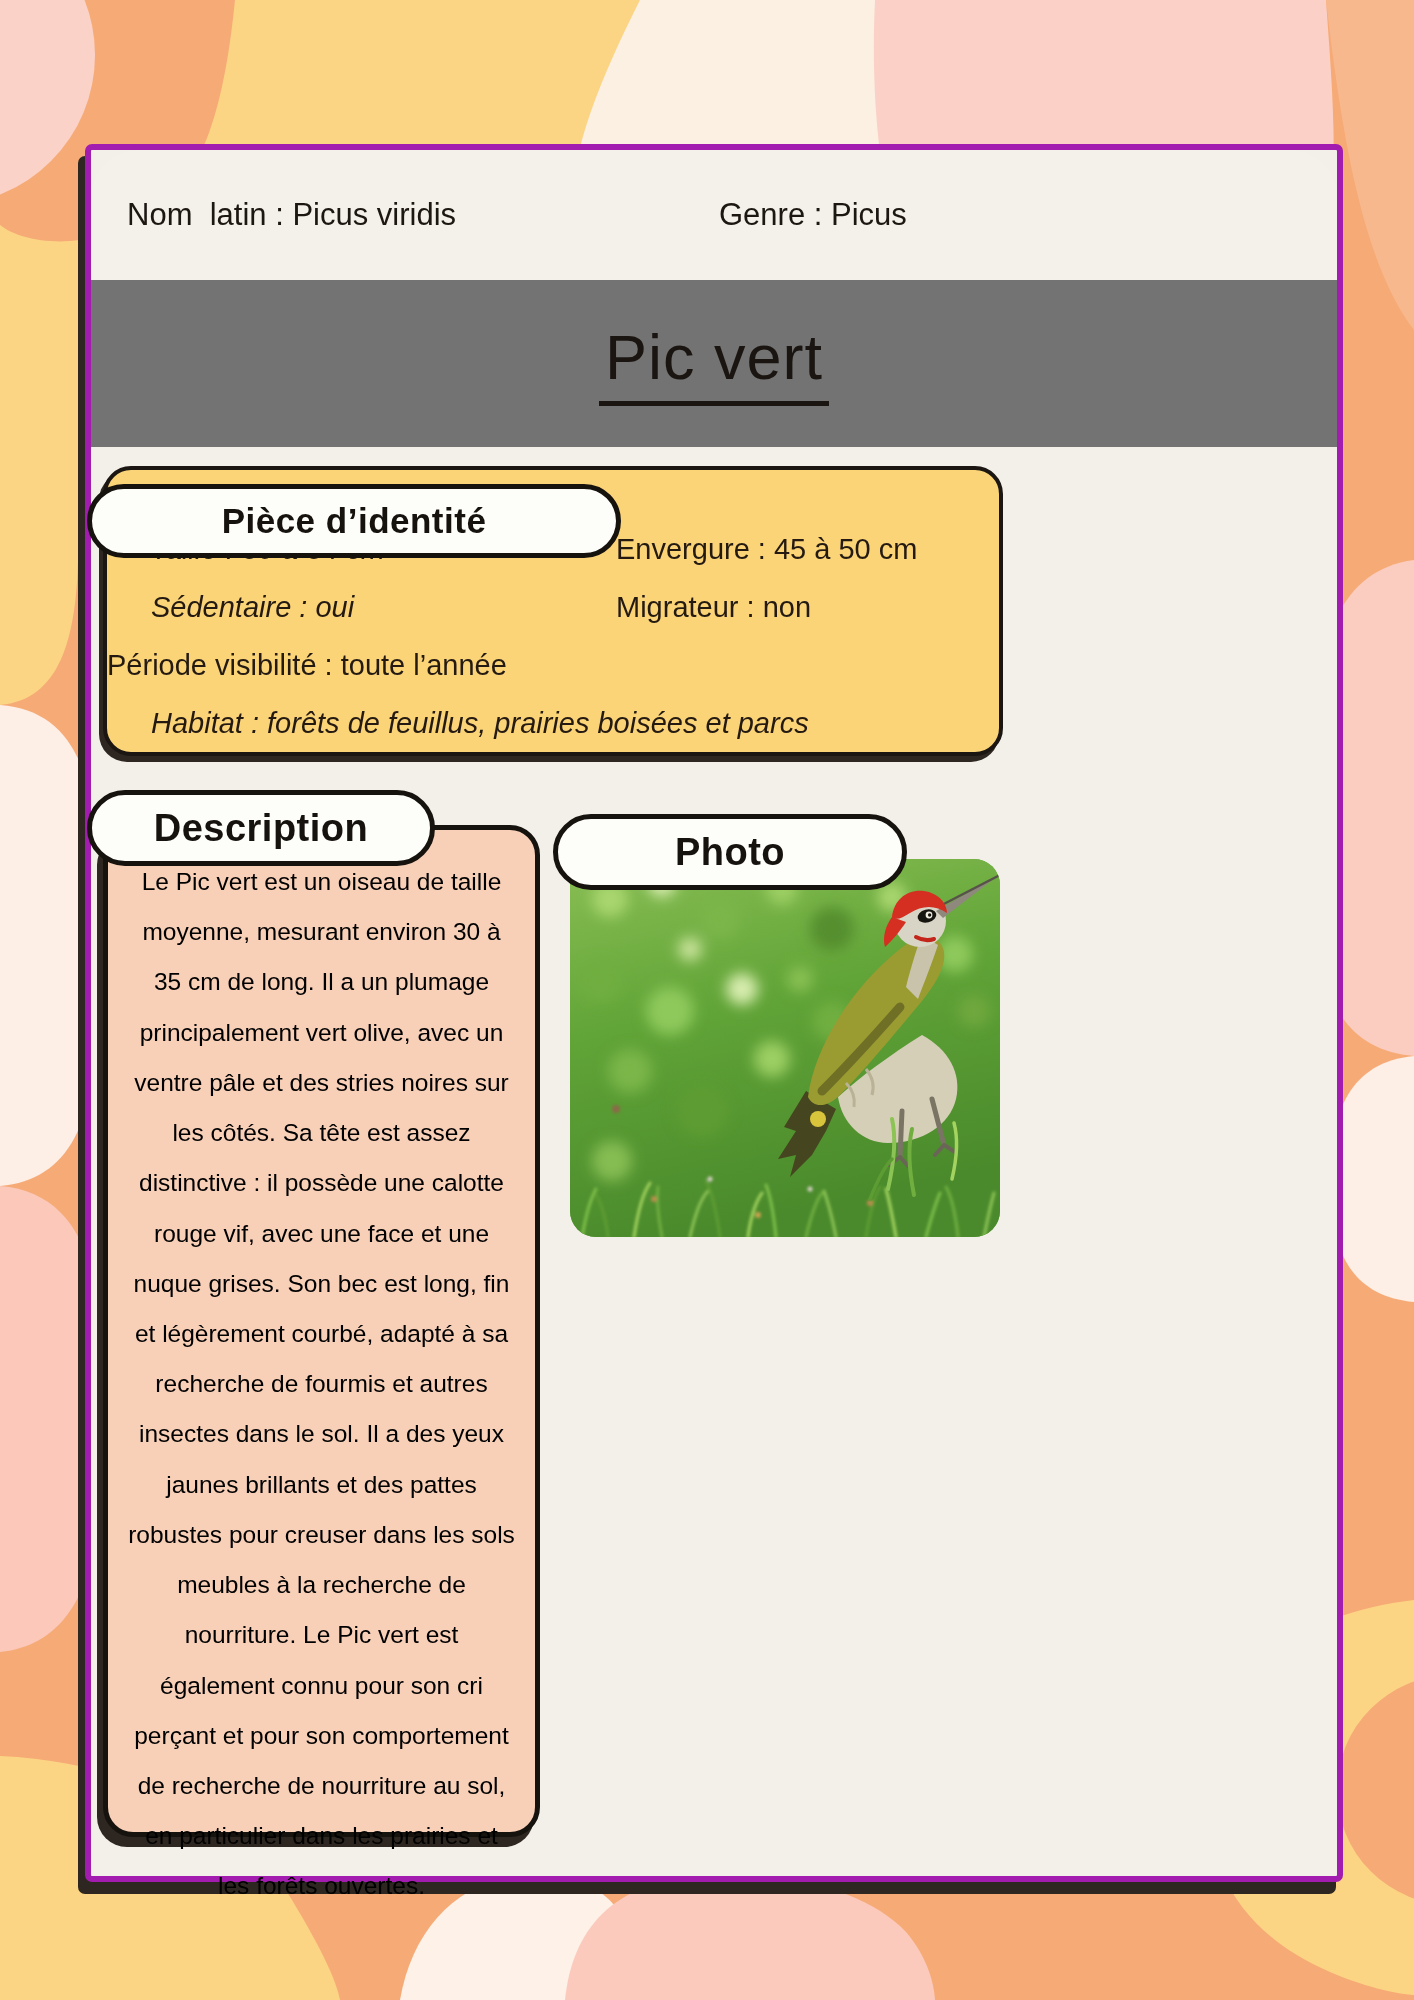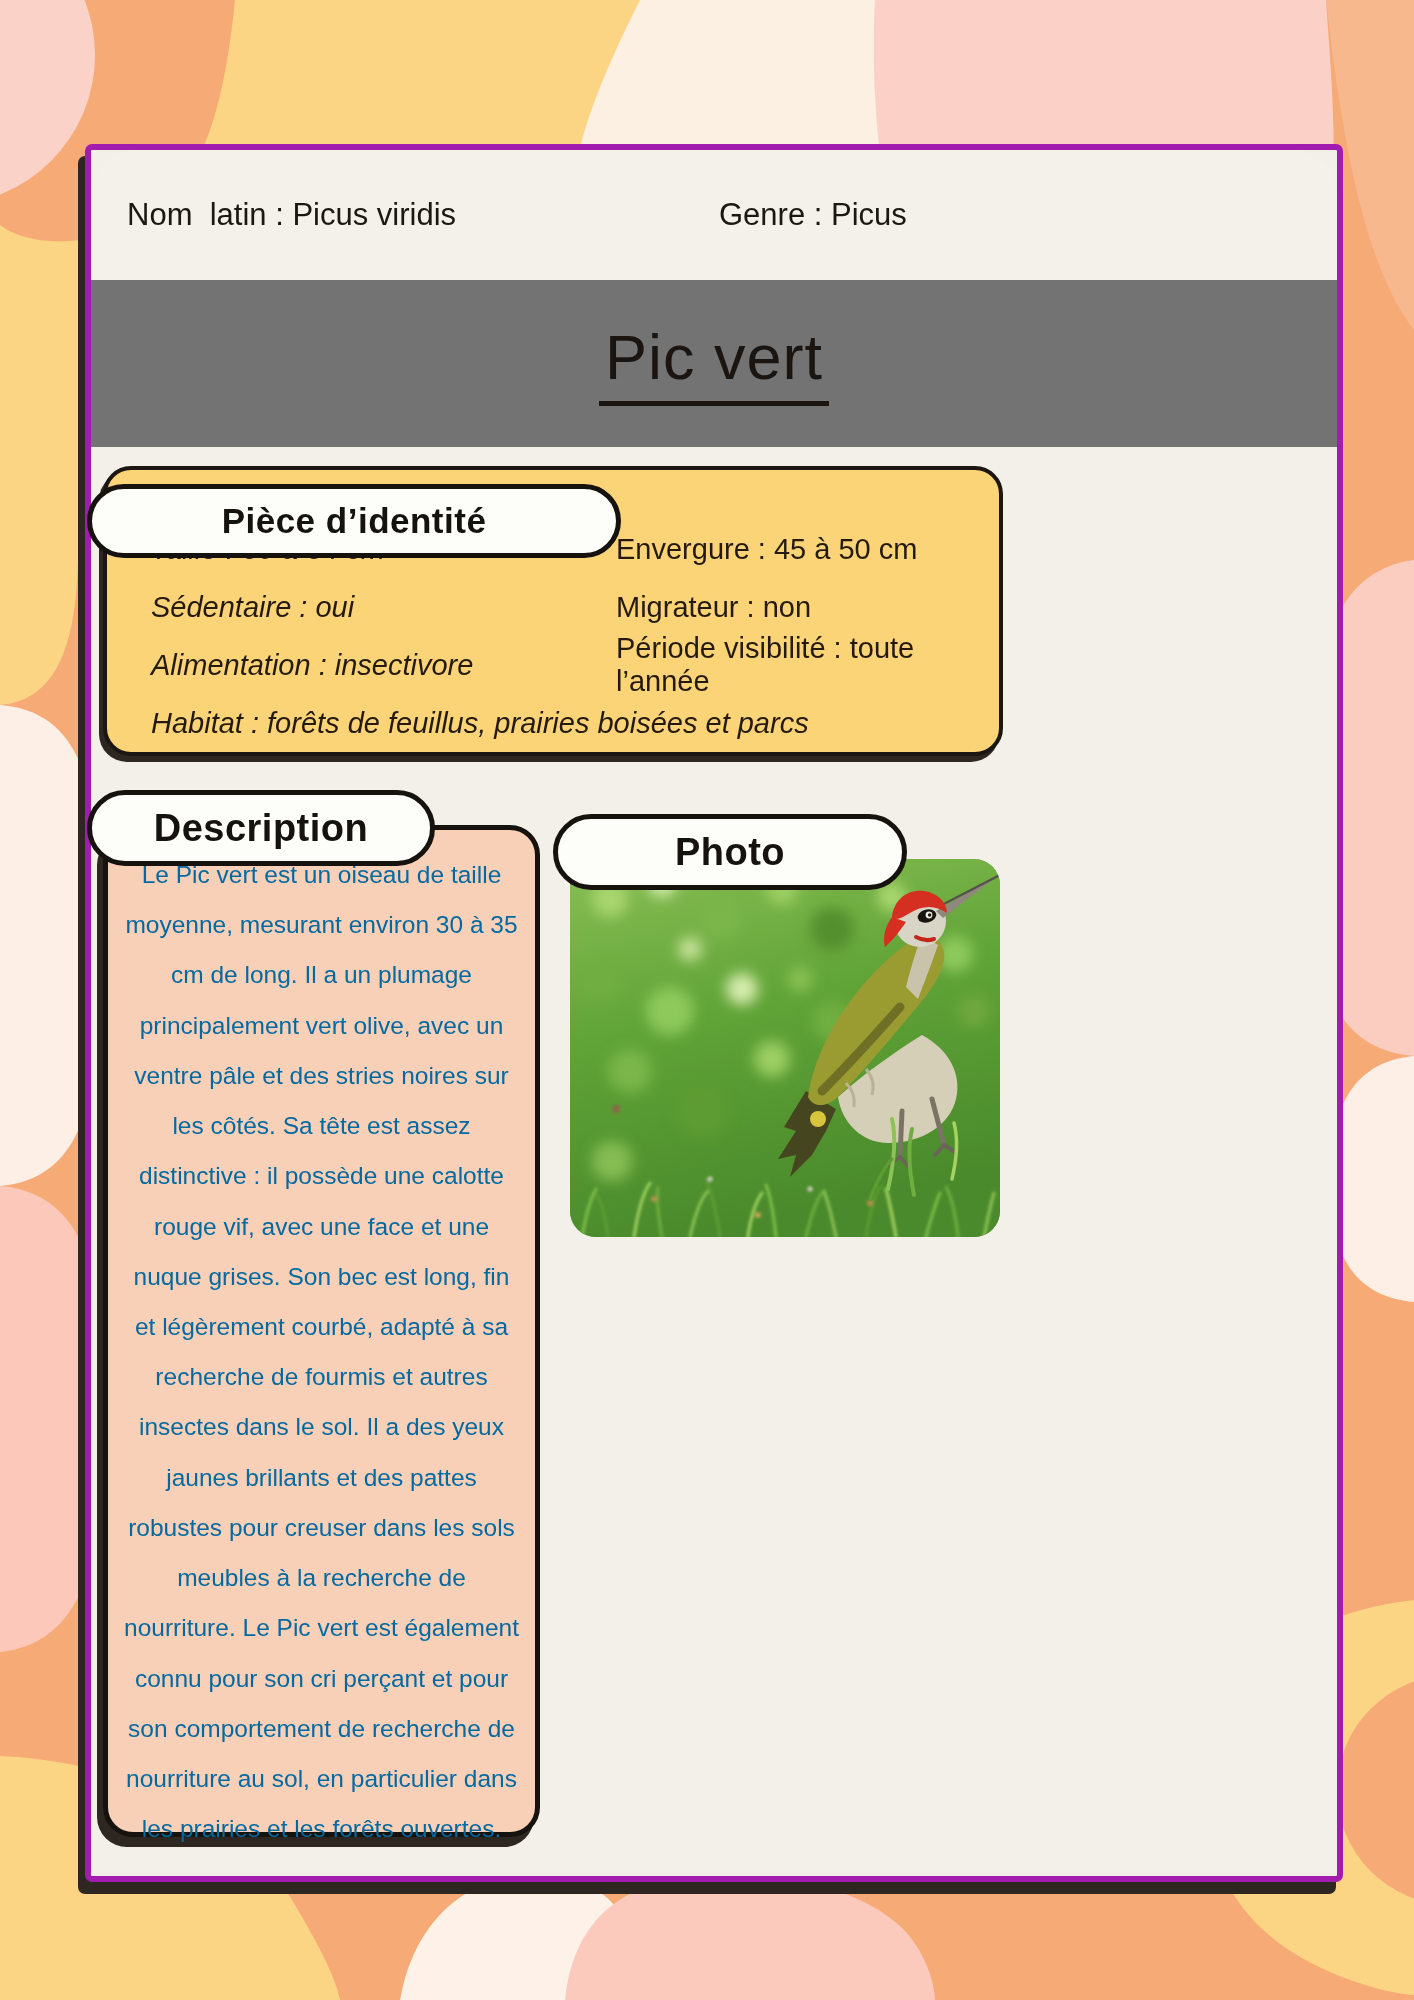--- a/index.html
+++ b/index.html
@@ -110,7 +110,6 @@
         <span class="id-right">Migrateur : non</span>
       </div>
       <div class="id-row">
-        <span class="id-left">Alimentation : insectivore</span>
         <span class="id-right">Période visibilité : toute l’année</span>
       </div>
       <div class="id-row">

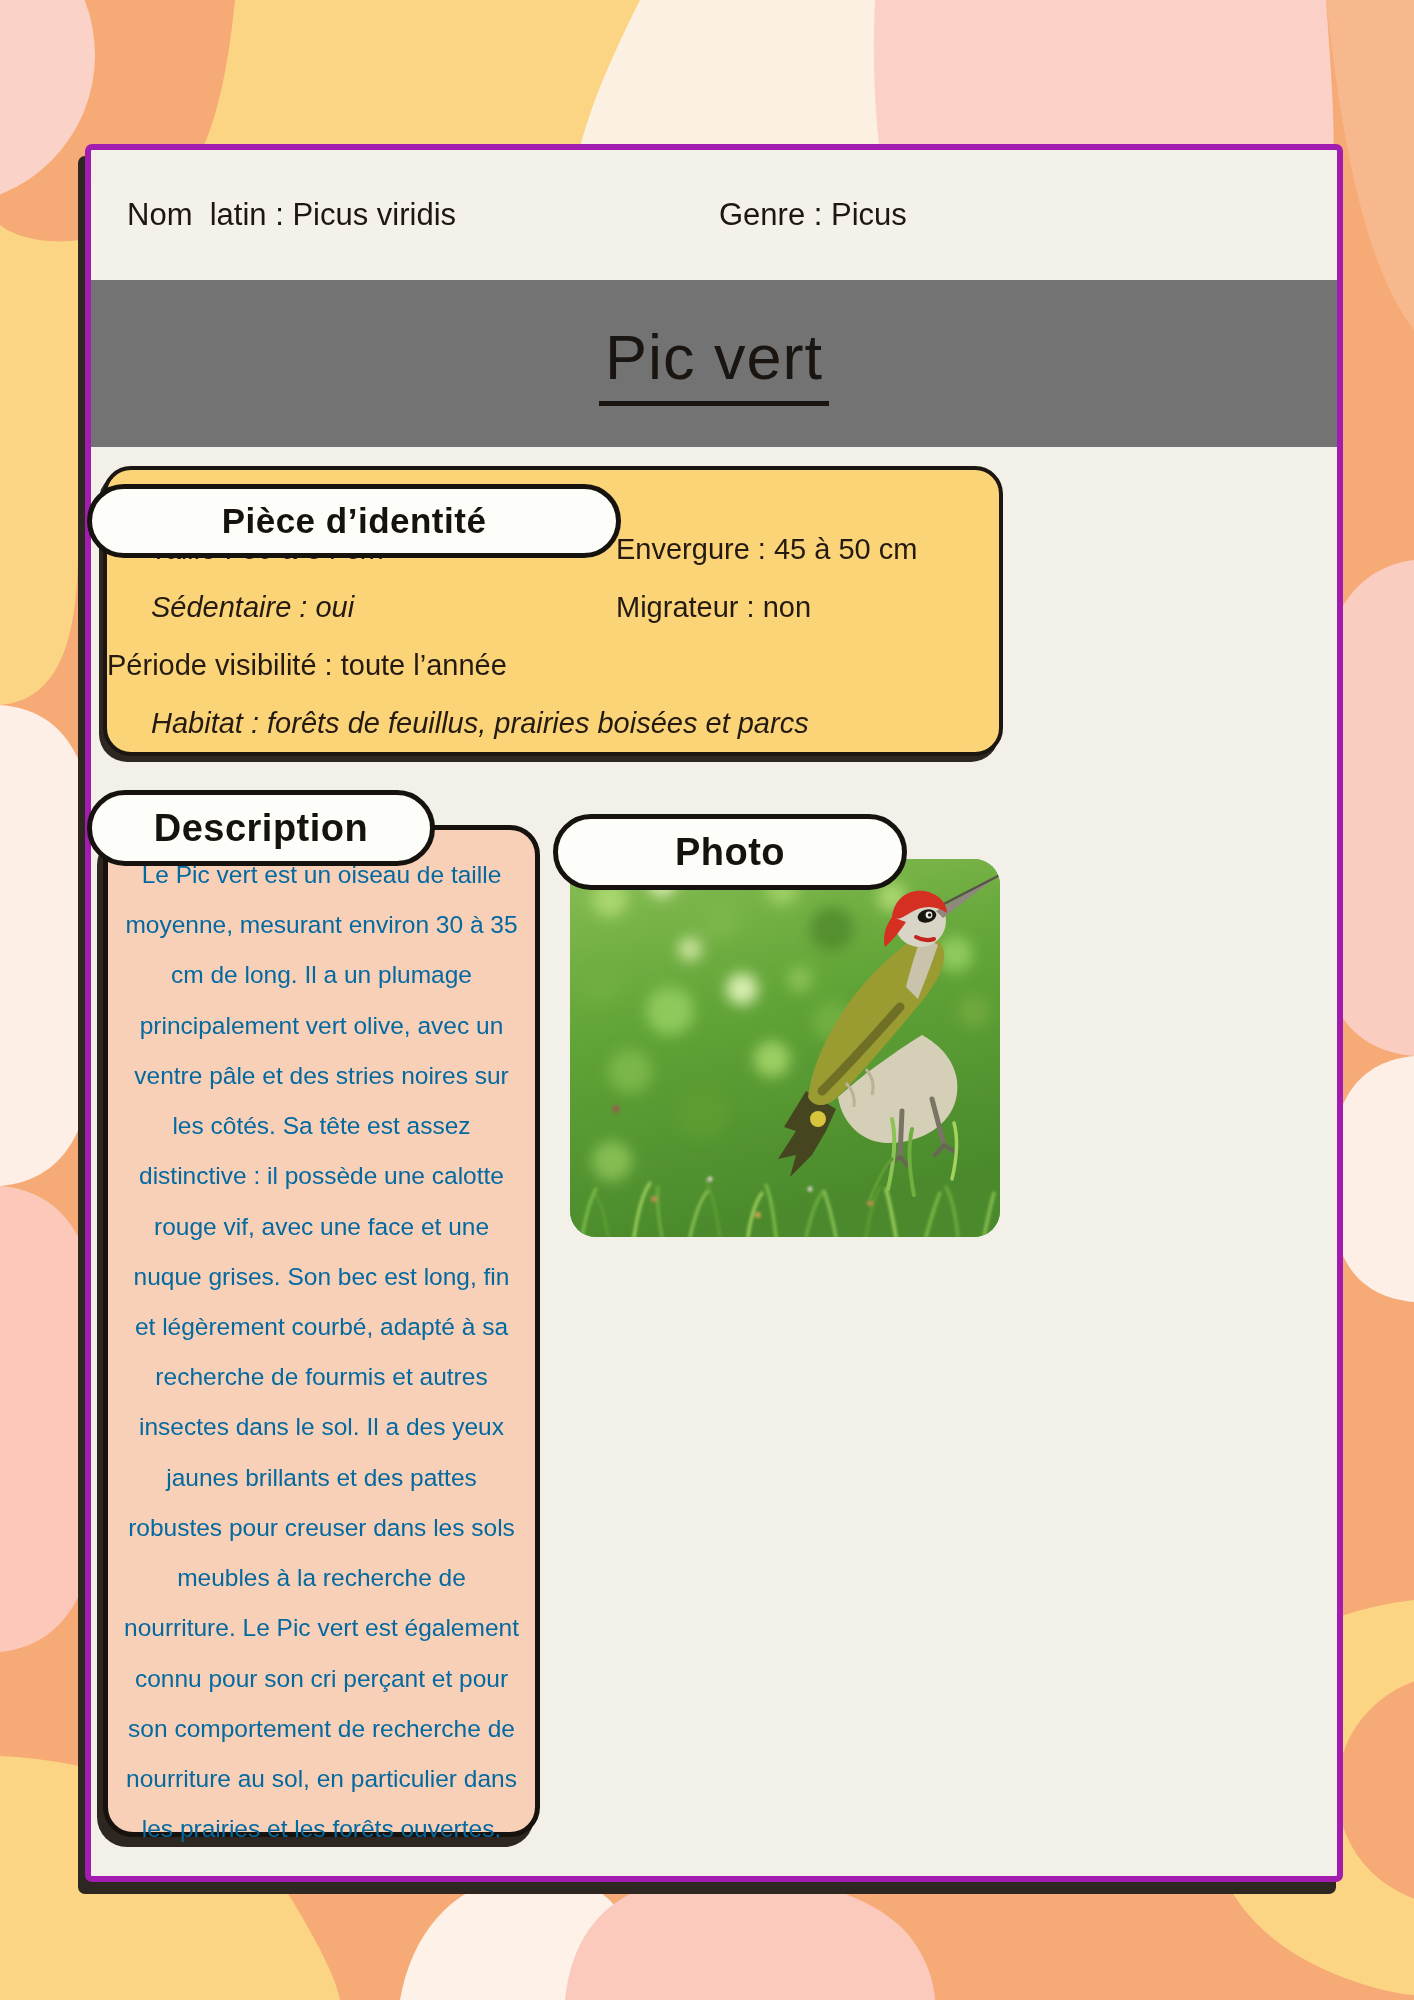--- a/index.html
+++ b/index.html
@@ -55,7 +55,7 @@
     padding:20px 12px 0 12px;
   }
   .desc-box p{
-    margin:0;text-align:center;font-size:24.5px;line-height:2.05;color:#0369a1;
+    margin:7px;text-align:center;font-size:24.5px;line-height:2.05;color:#000000;
   }
 
   .photo{

